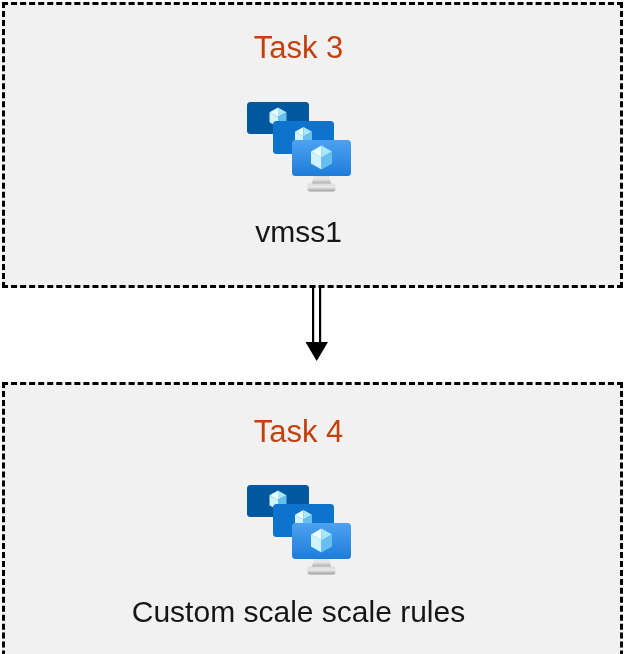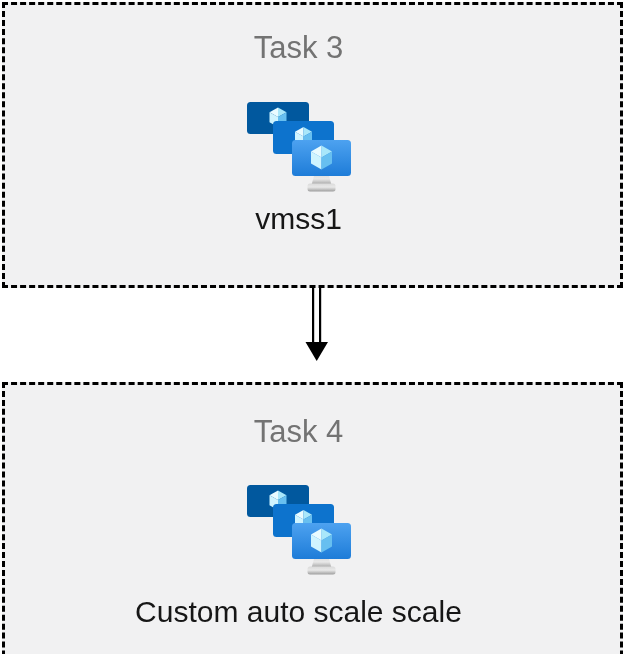--- a/index.html
+++ b/index.html
@@ -30,7 +30,7 @@
   }
 
   .task-title {
-    color: #737373;
+    color: #c2410c;
     font-size: 31px;
     line-height: 38px;
     white-space: nowrap;

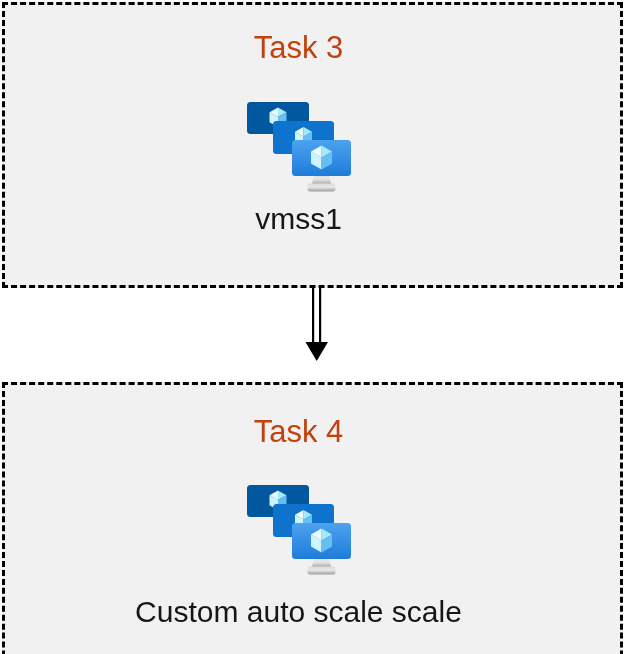--- a/index.html
+++ b/index.html
@@ -48,7 +48,7 @@
     line-height: 37px;
     white-space: nowrap;
   }
-  #box-task3 .task-line.first { margin-top: 8px; }
+  #box-task3 .task-line.first { margin-top: 21px; }
   #box-task4 .task-line.first { margin-top: 18px; }
 
   .connector {

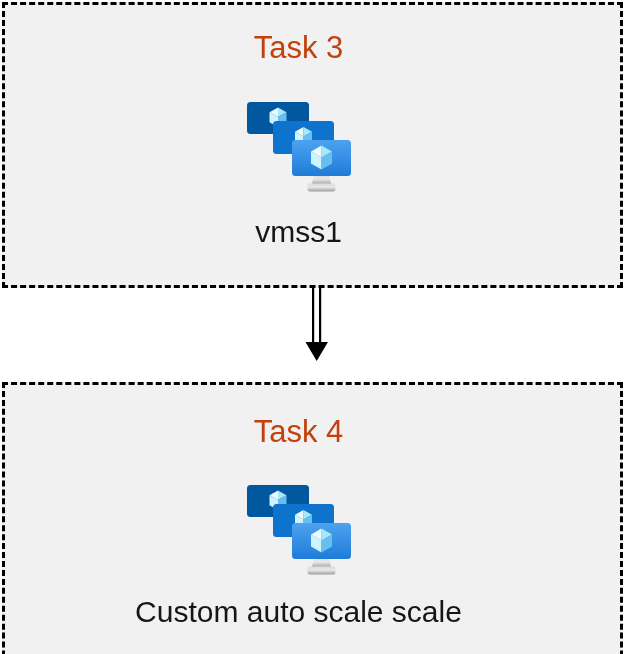--- a/index.html
+++ b/index.html
@@ -125,7 +125,7 @@
       <svg class="vmss-icon" viewBox="0 0 104 90">
         <use href="#vmss-symbol"></use>
       </svg>
-      <div class="task-line first">Custom auto scale scale</div>
+      <div class="task-line first">Custom scale scale rules</div>
     </div>
   </div>
 

